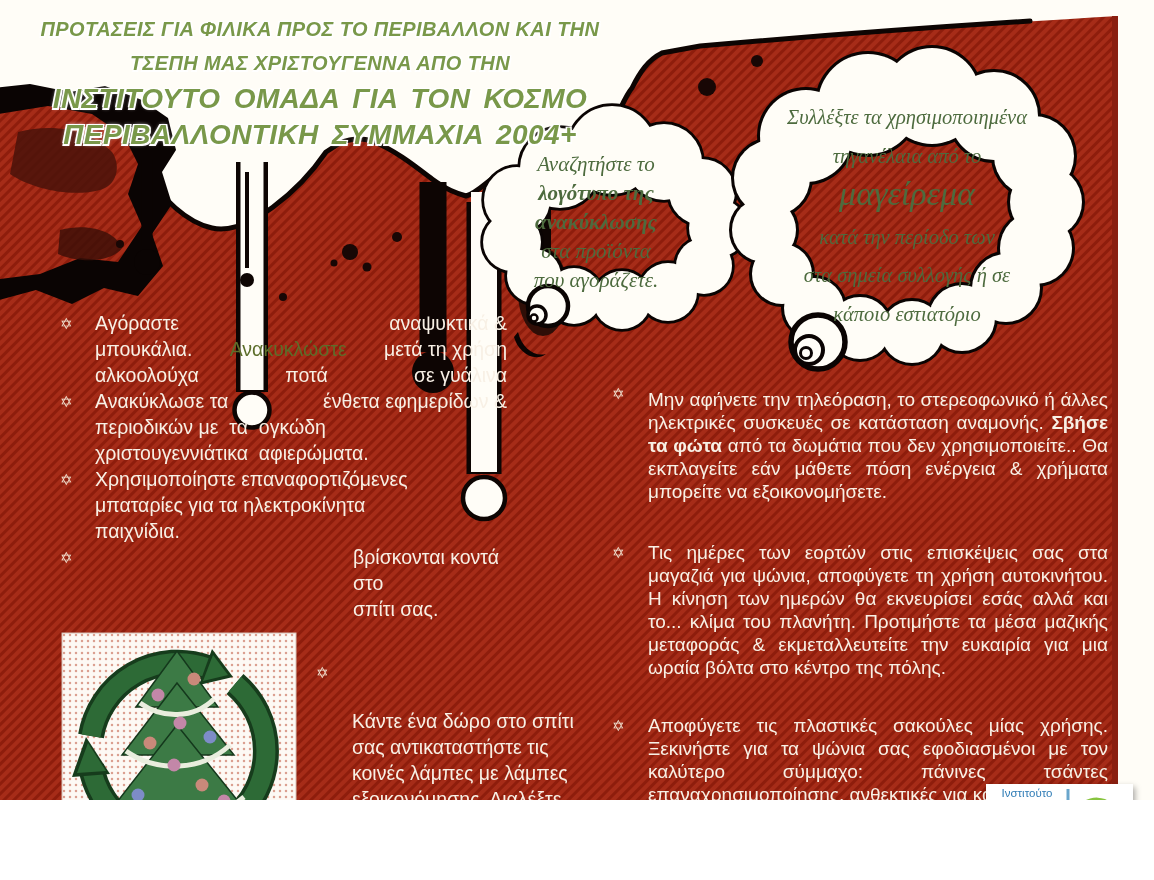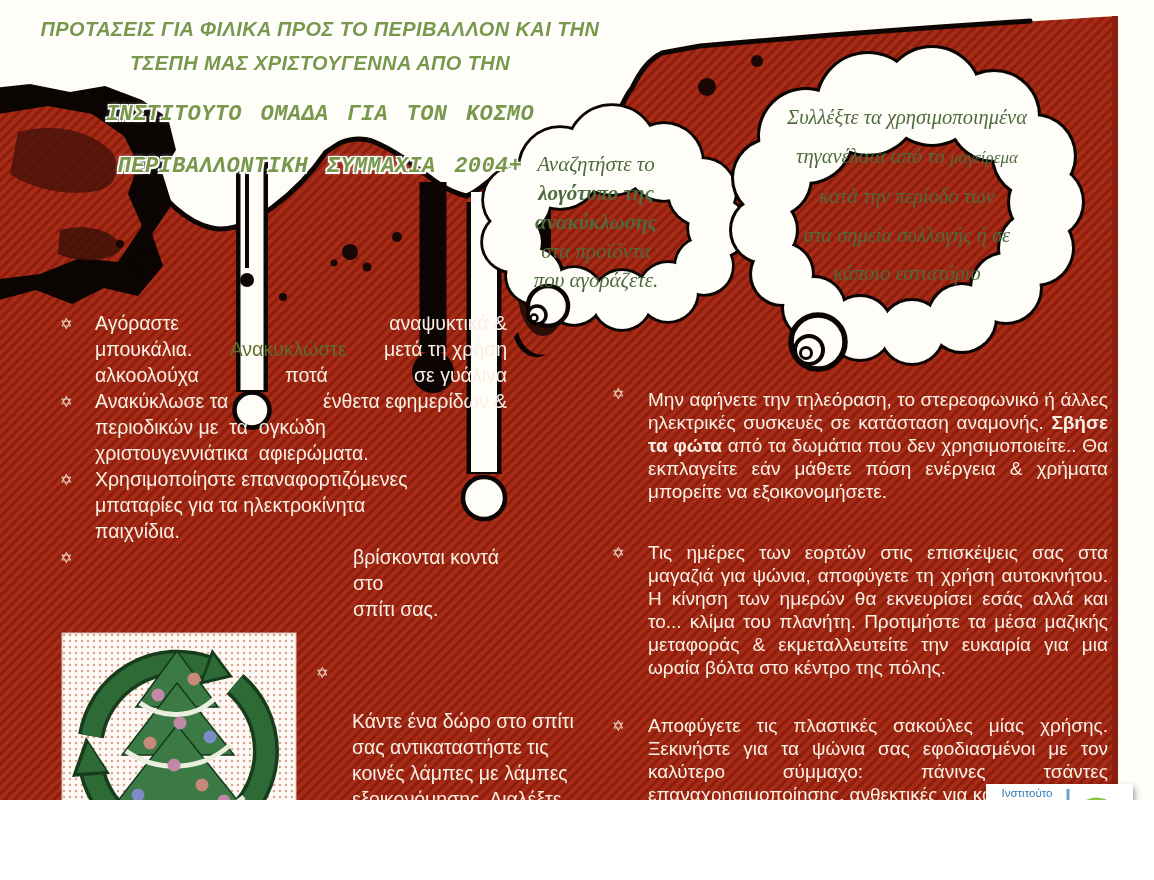--- a/index.html
+++ b/index.html
@@ -13,7 +13,7 @@
          text-shadow:-1.5px -1.5px 0 #fff,1.5px -1.5px 0 #fff,-1.5px 1.5px 0 #fff,
                      1.5px 1.5px 0 #fff,0 0 4px #fff;}
   .title .t-sm{font-size:20px;letter-spacing:.4px;}
-  .title .t-lg{font-size:22px;letter-spacing:.4px;word-spacing:5px;margin-top:18px;font-family:Liberation Mono, monospace;}
+  .title .t-lg{font-size:28px;letter-spacing:.4px;word-spacing:5px;margin-top:2px;}
 
   
   .cloud-text{position:absolute;font-family:"Liberation Serif",serif;font-style:italic;

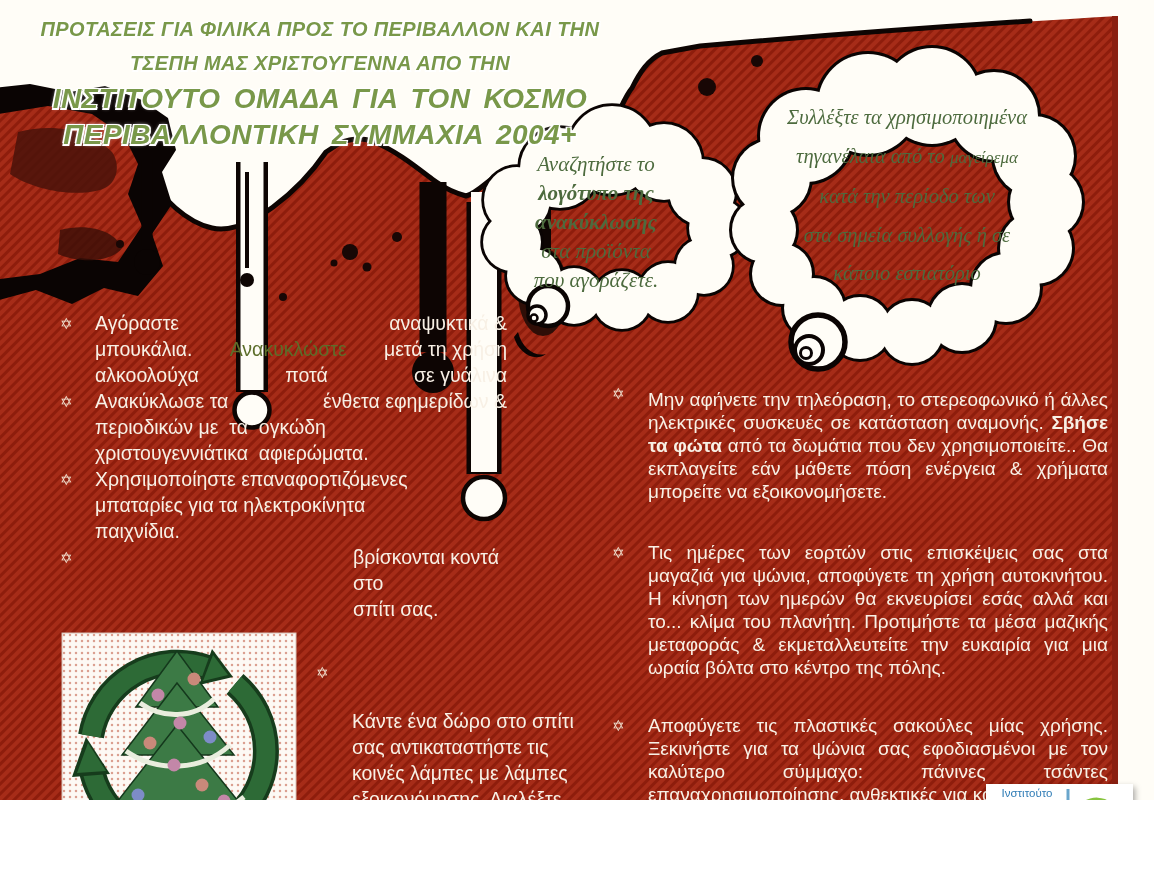--- a/index.html
+++ b/index.html
@@ -21,7 +21,7 @@
   .cloud1-text{left:503px;top:150px;width:186px;font-size:21px;line-height:29px;}
   .cloud2-text{left:766px;top:98px;width:282px;font-size:20.5px;line-height:38.5px;}
   .cloud-text .b{font-weight:bold;}
-  .cloud-text .big{font-size:17px;}
+  .cloud-text .big{font-size:34px;}
 
   
   .wtxt{color:#f8f0e5;}

